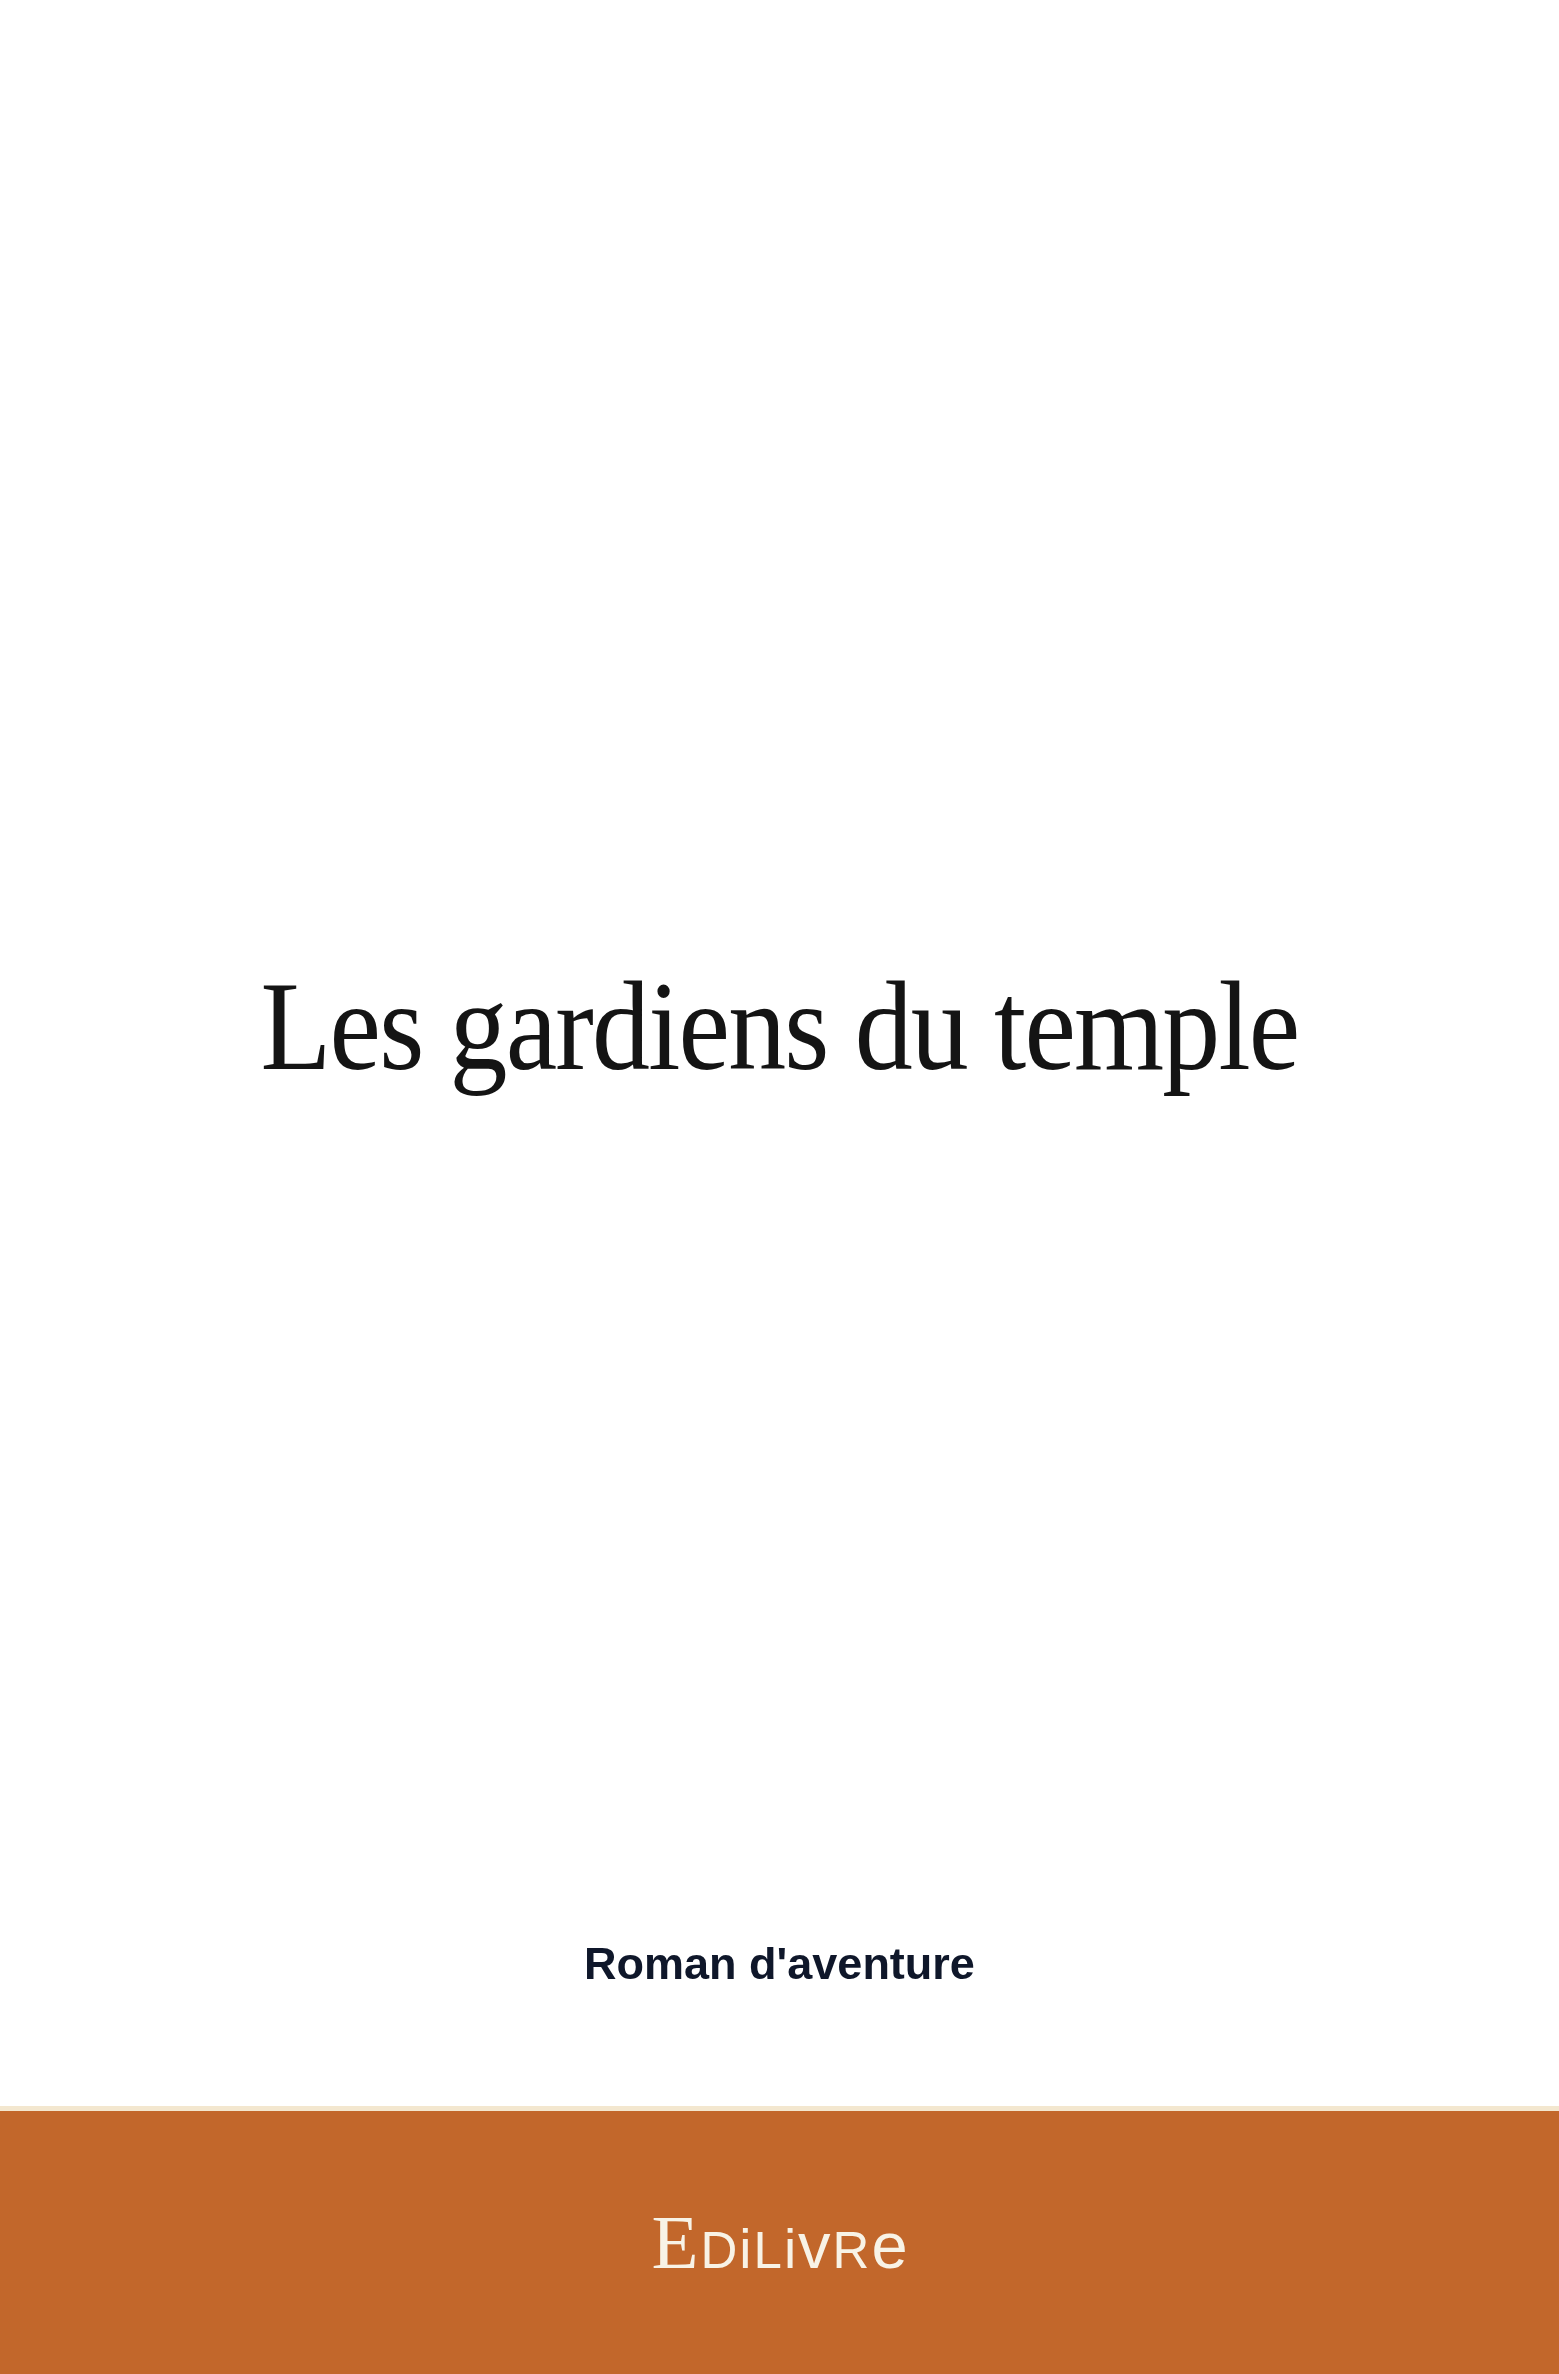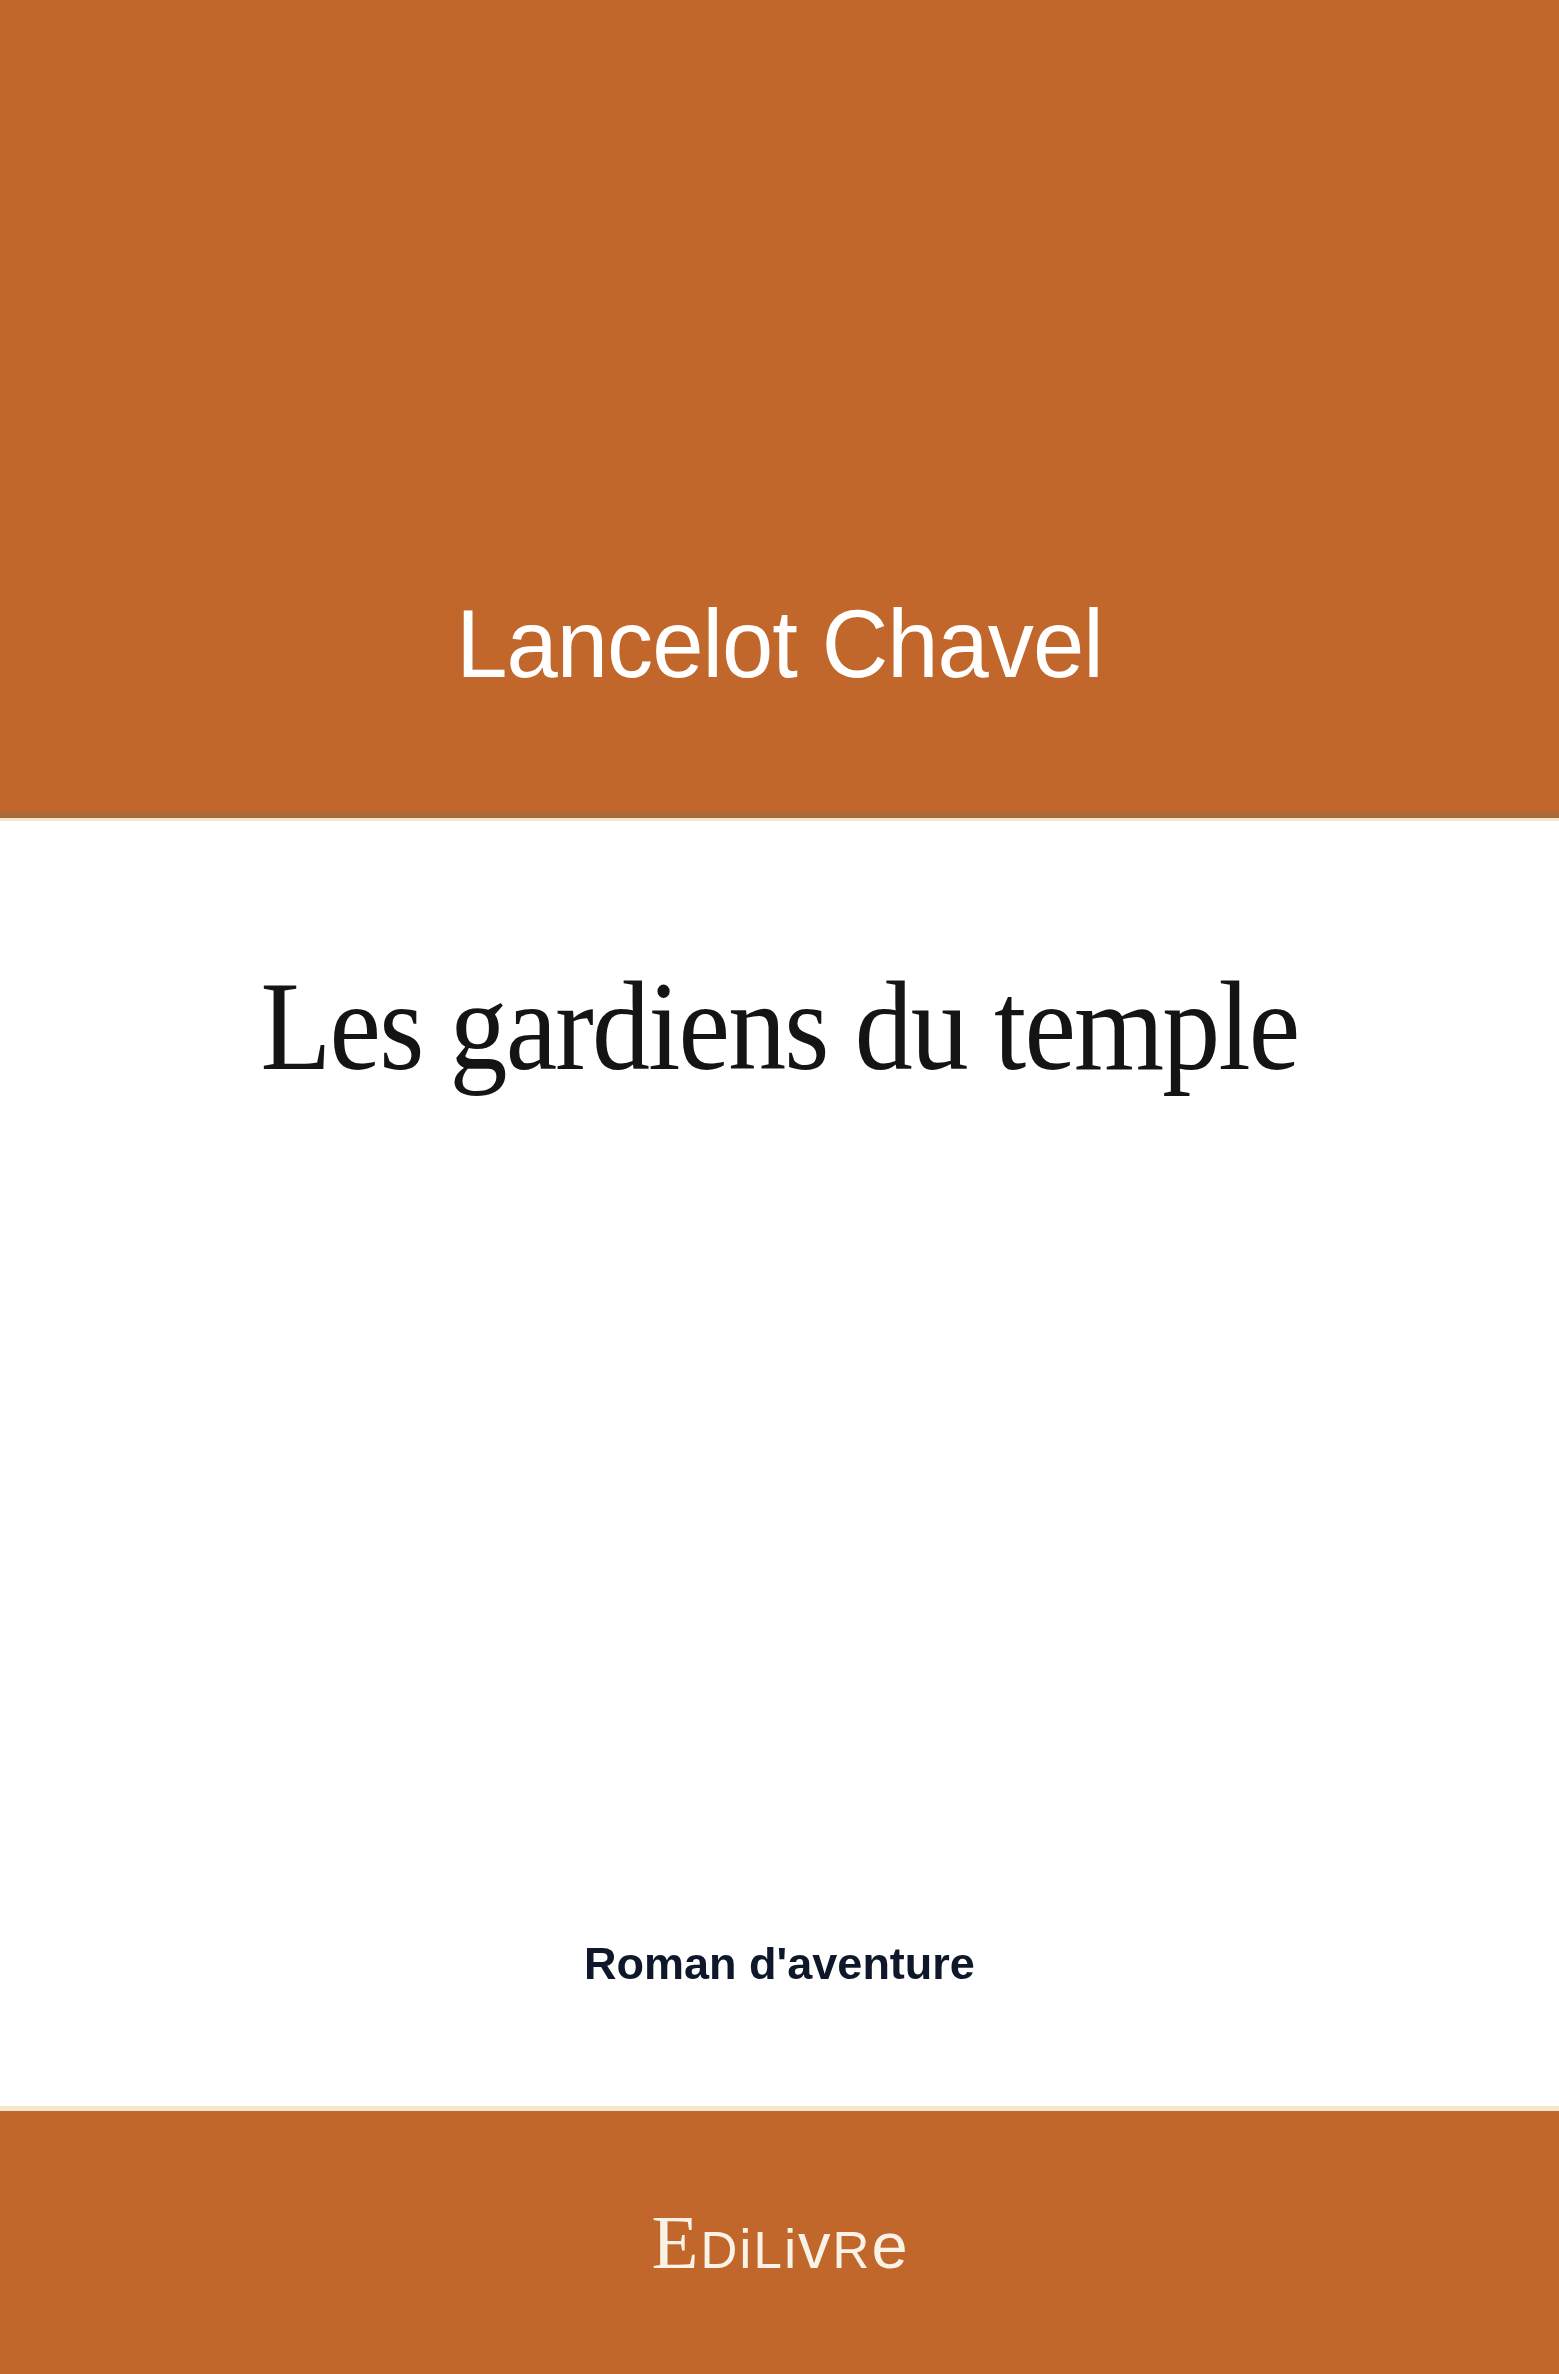--- a/index.html
+++ b/index.html
@@ -91,11 +91,6 @@
 
 <div class="cover">
 
-  <div class="band-top" style="background-color: rgb(194, 103, 43);">
-    <div class="author" style="color: rgb(255, 255, 255);">Lancelot Chavel</div>
-    <div class="edge-dark" style="background-color: rgb(168, 108, 59);"></div>
-    <div class="edge-cream" style="background-color: rgb(243, 231, 207);"></div>
-  </div>
 
   <div class="title" style="color: rgb(20, 20, 20);">Les gardiens du temple</div>
 

